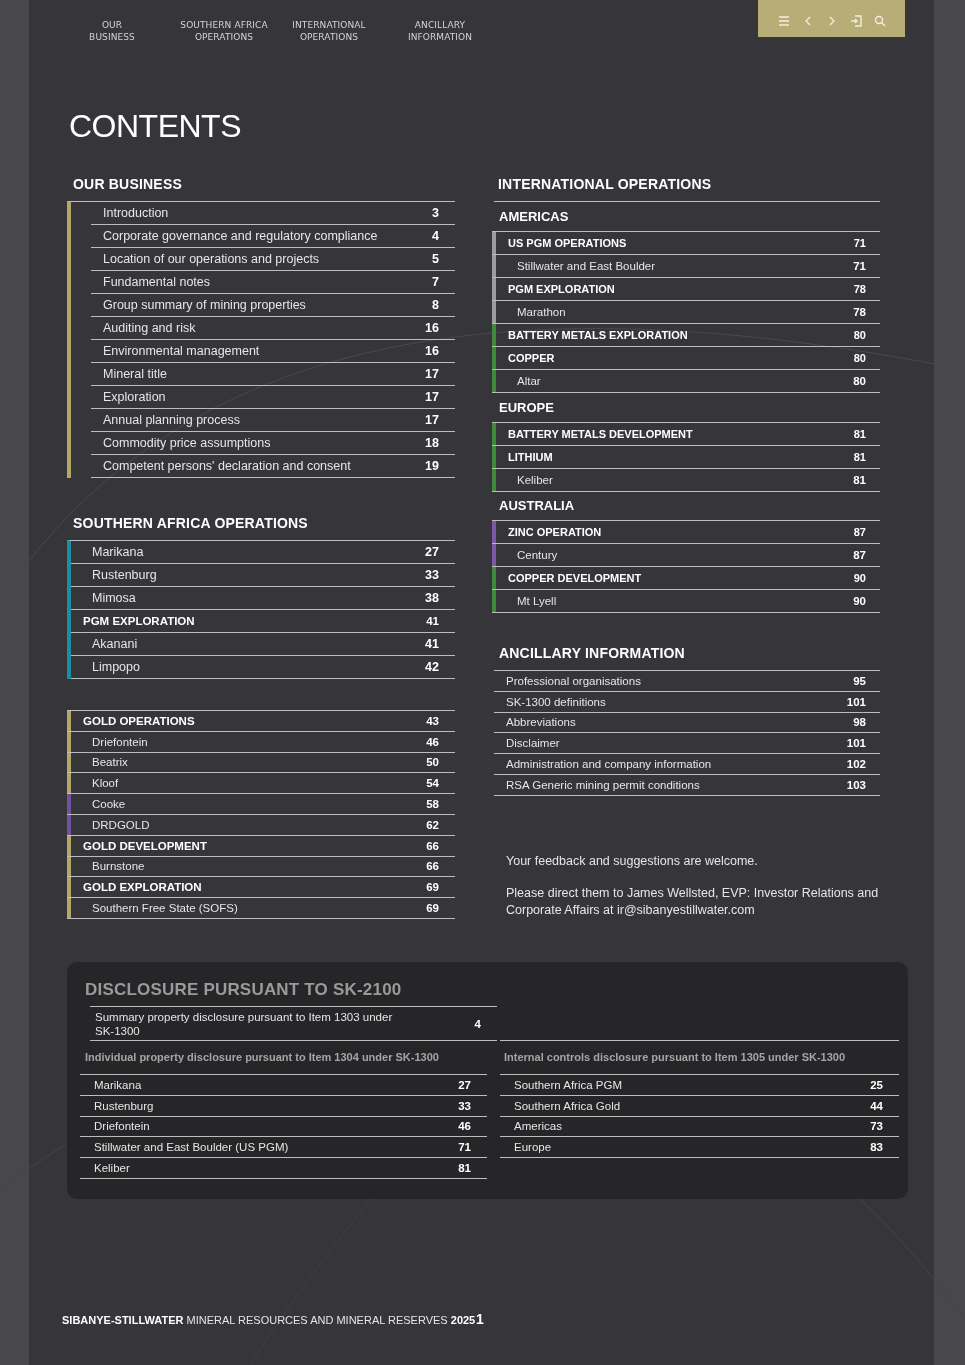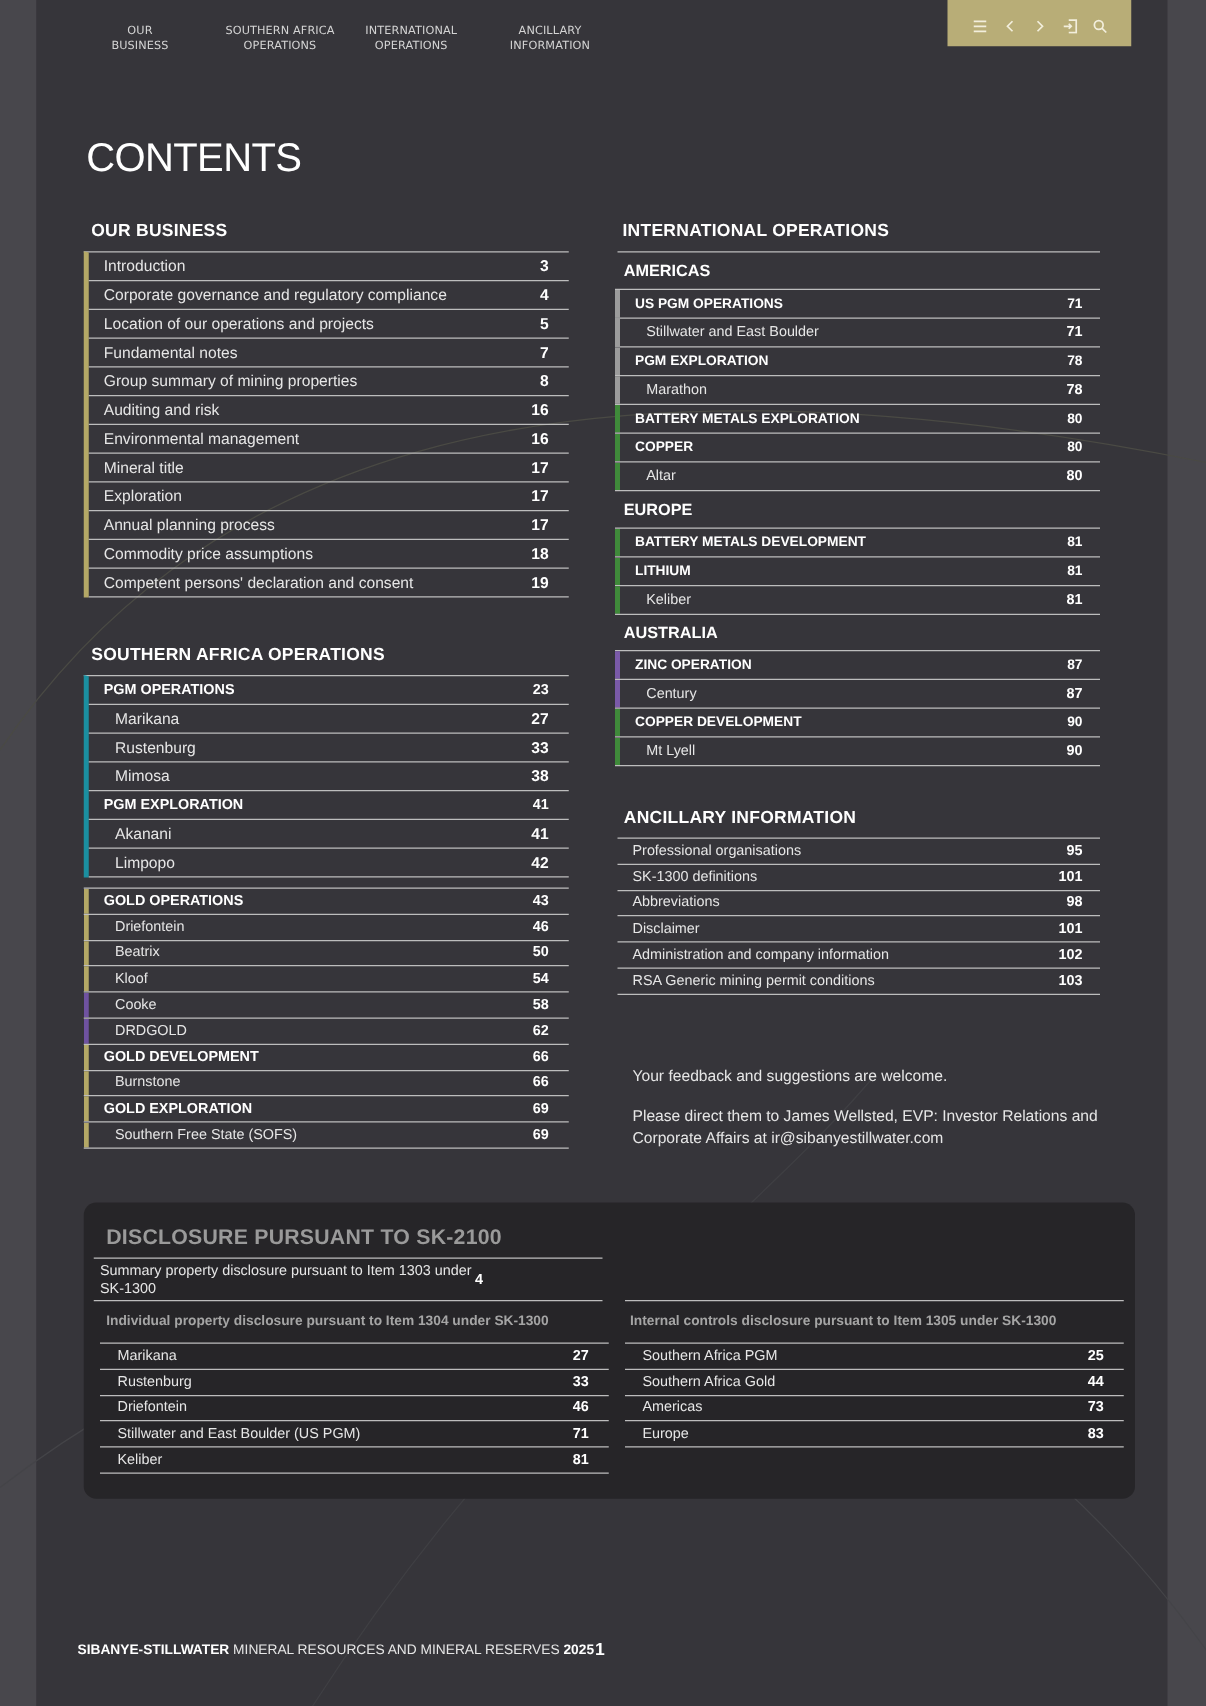--- a/index.html
+++ b/index.html
@@ -134,7 +134,7 @@
 <div class="title">CONTENTS</div>
 
 <div class="sec-head" style="left:73px;top:176px;">OUR BUSINESS</div>
-<div class="toc-group barred lc" style="left:67px;top:201px;width:388px;" id="ob-list">
+<div class="toc-group barred lc" style="left:67px;top:201px;width:388px;padding-left:20px;" id="ob-list">
     <div class="toc-row">
       <span class="lbl">Introduction</span>
       <span class="pg">3</span>

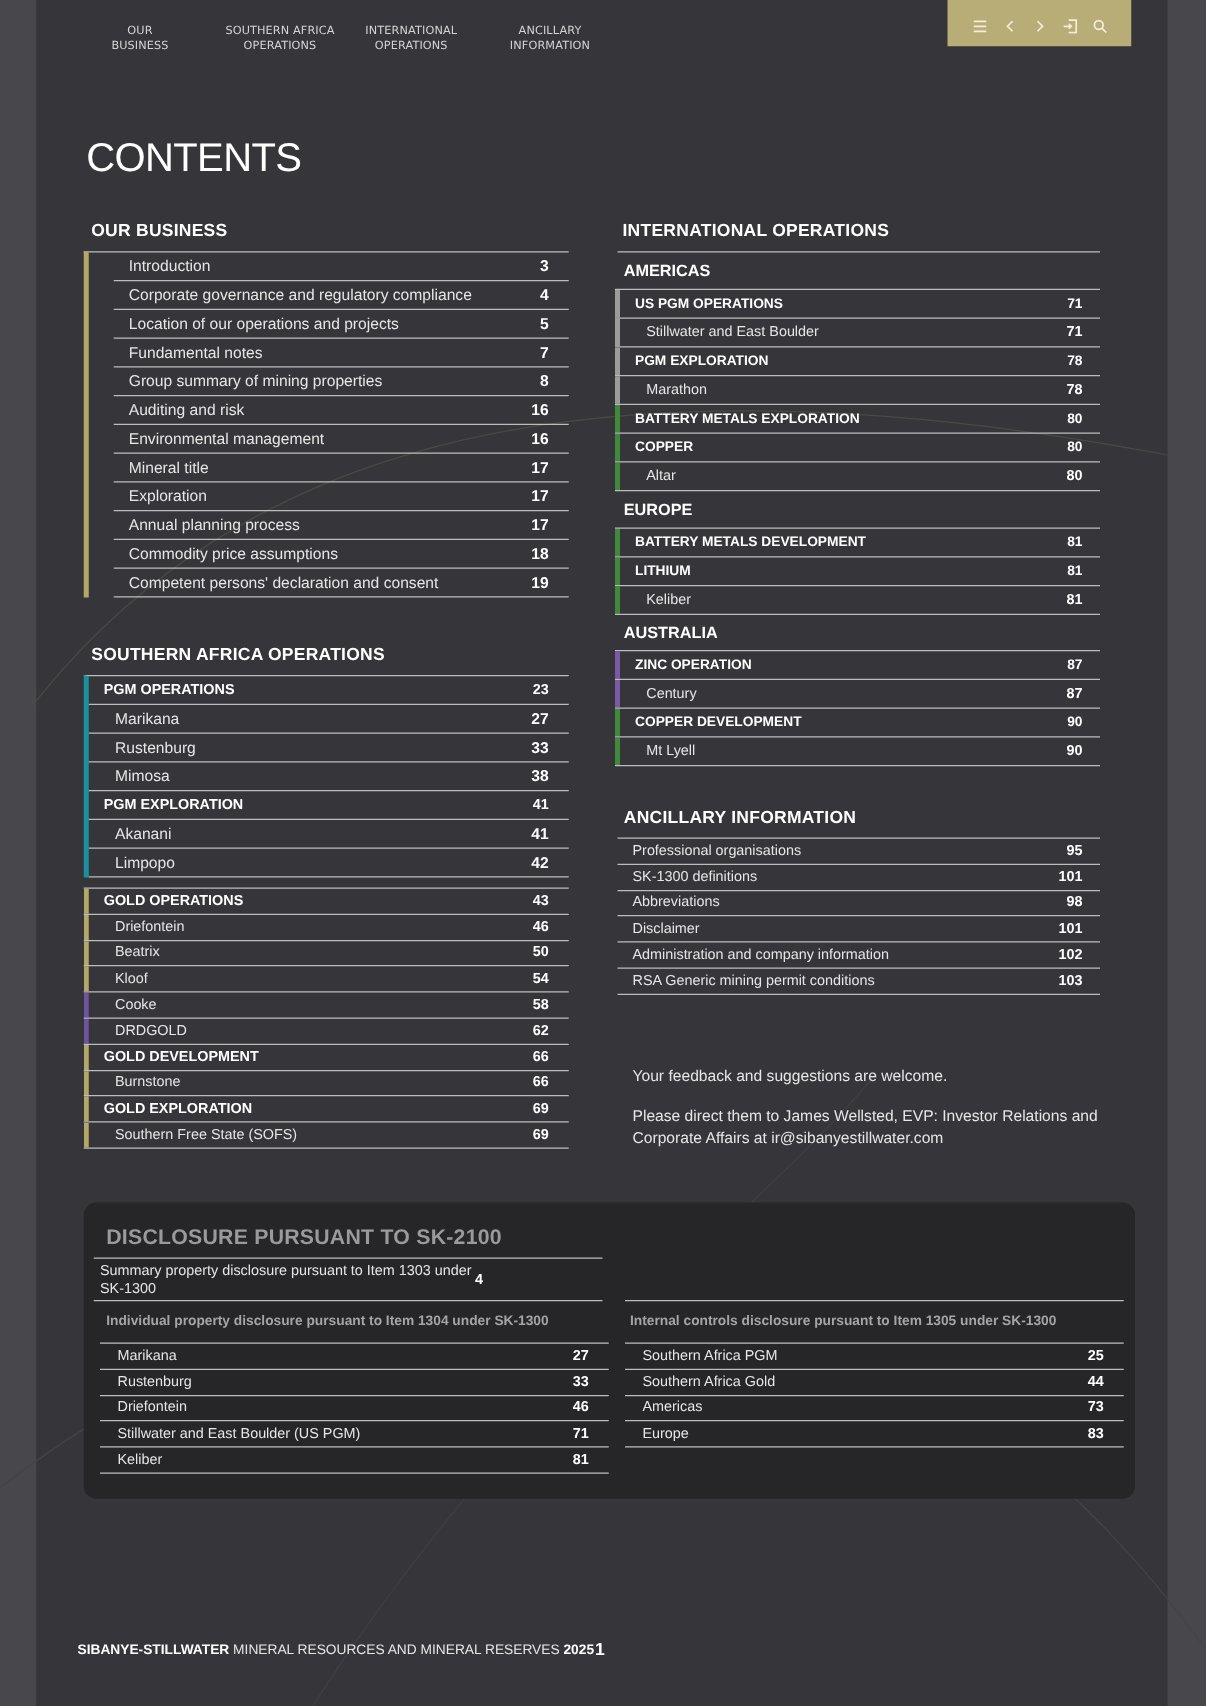--- a/index.html
+++ b/index.html
@@ -187,10 +187,6 @@
 
 <div class="sec-head" style="left:73px;top:515px;">SOUTHERN AFRICA OPERATIONS</div>
 <div class="toc-group lc" style="left:67px;top:540px;width:388px;border-left:4px solid #1b8fa0;" id="pgm-list">
-    <div class="toc-row head">
-      <span class="lbl">PGM OPERATIONS</span>
-      <span class="pg">23</span>
-    </div>
     <div class="toc-row child">
       <span class="lbl">Marikana</span>
       <span class="pg">27</span>

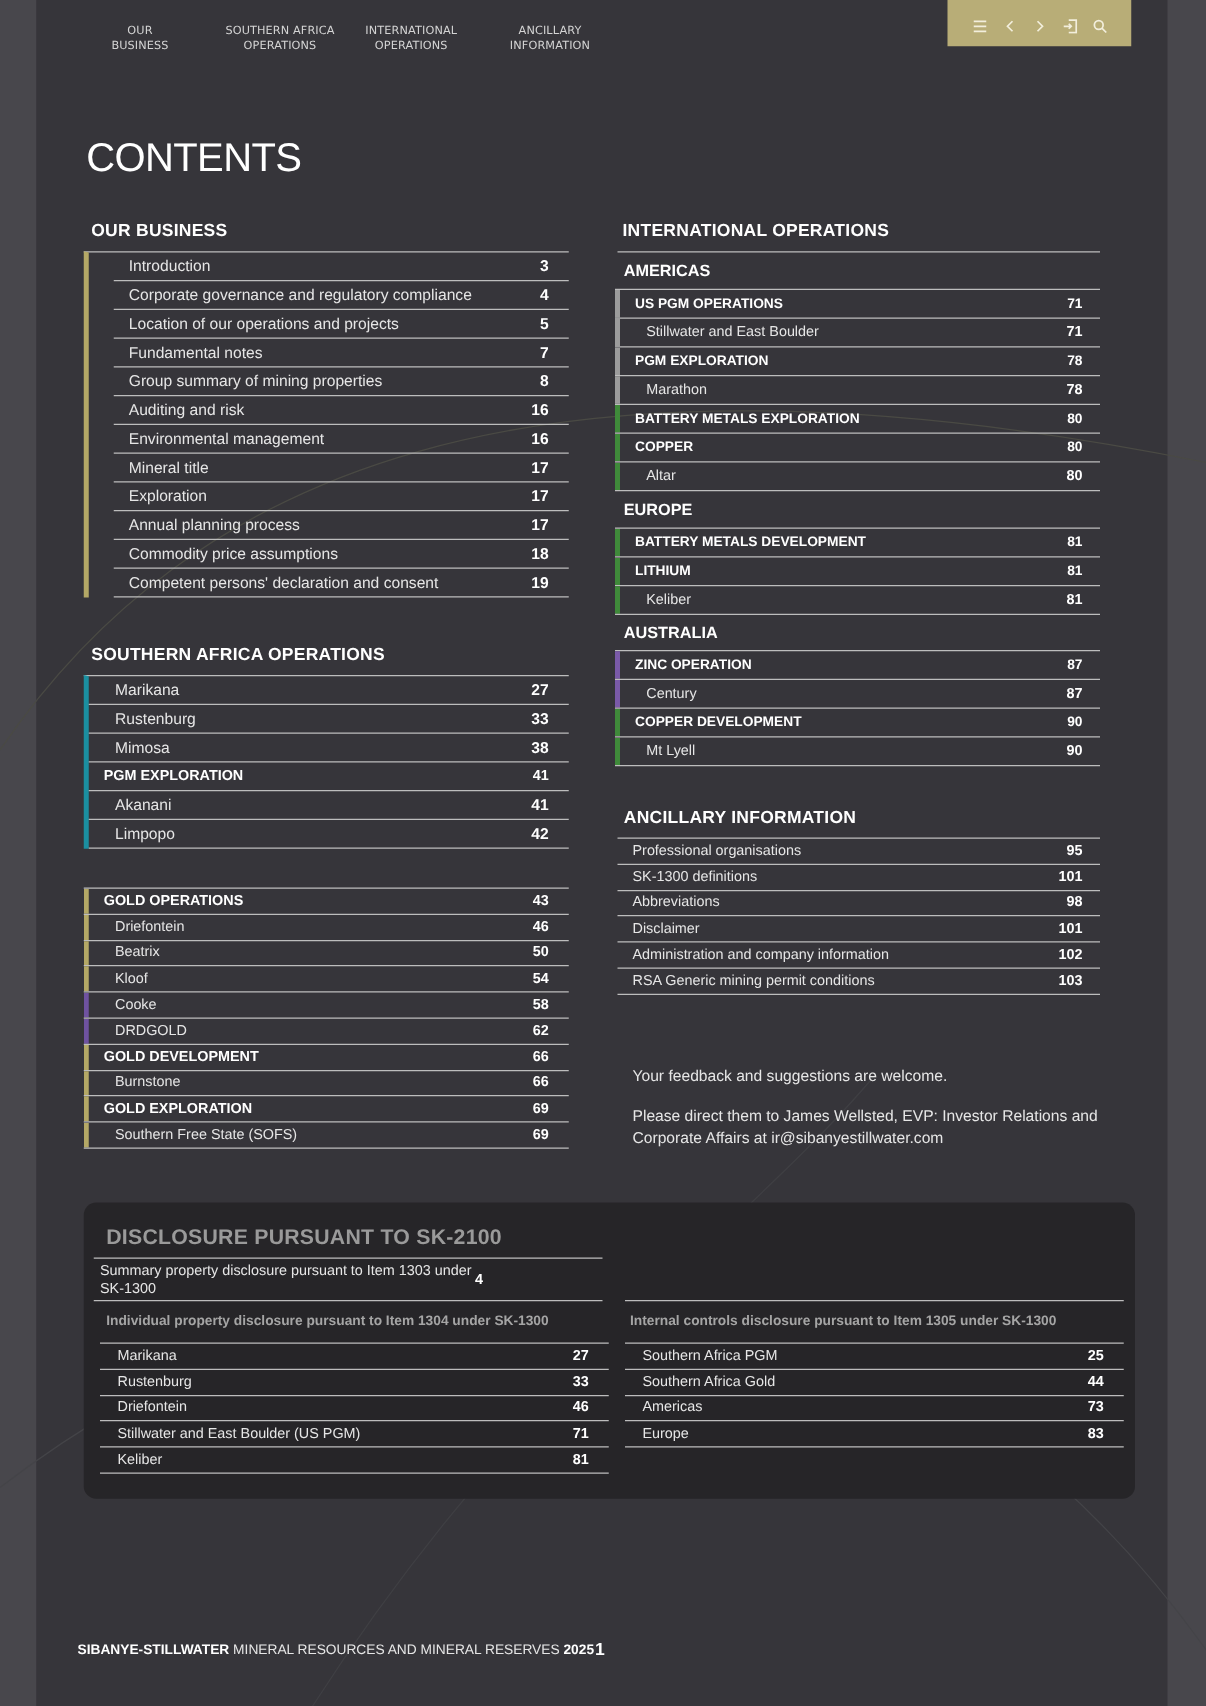--- a/index.html
+++ b/index.html
@@ -358,7 +358,7 @@
 
 <div class="sk-box sk">
   <div class="sk-title">DISCLOSURE PURSUANT TO SK-2100</div>
-  <div style="position:absolute;left:8px;top:44px;width:407px;border-top:1.5px solid #bdbdbd;border-bottom:1.5px solid #bdbdbd;height:35px;display:flex;justify-content:flex-start;align-items:center;padding:0 16px 0 5px;cursor:pointer;">
+  <div style="position:absolute;left:23px;top:44px;width:407px;border-top:1.5px solid #bdbdbd;border-bottom:1.5px solid #bdbdbd;height:35px;display:flex;justify-content:space-between;align-items:center;padding:0 16px 0 5px;cursor:pointer;">
     <span style="font-size:11.5px;line-height:14px;width:300px;color:#e6e6e6;font-family:'Liberation Sans',sans-serif;">Summary property disclosure pursuant to Item 1303 under SK-1300</span>
     <span style="font-size:11.5px;font-weight:bold;color:#fff;font-family:'Liberation Sans',sans-serif;">4</span>
   </div>

